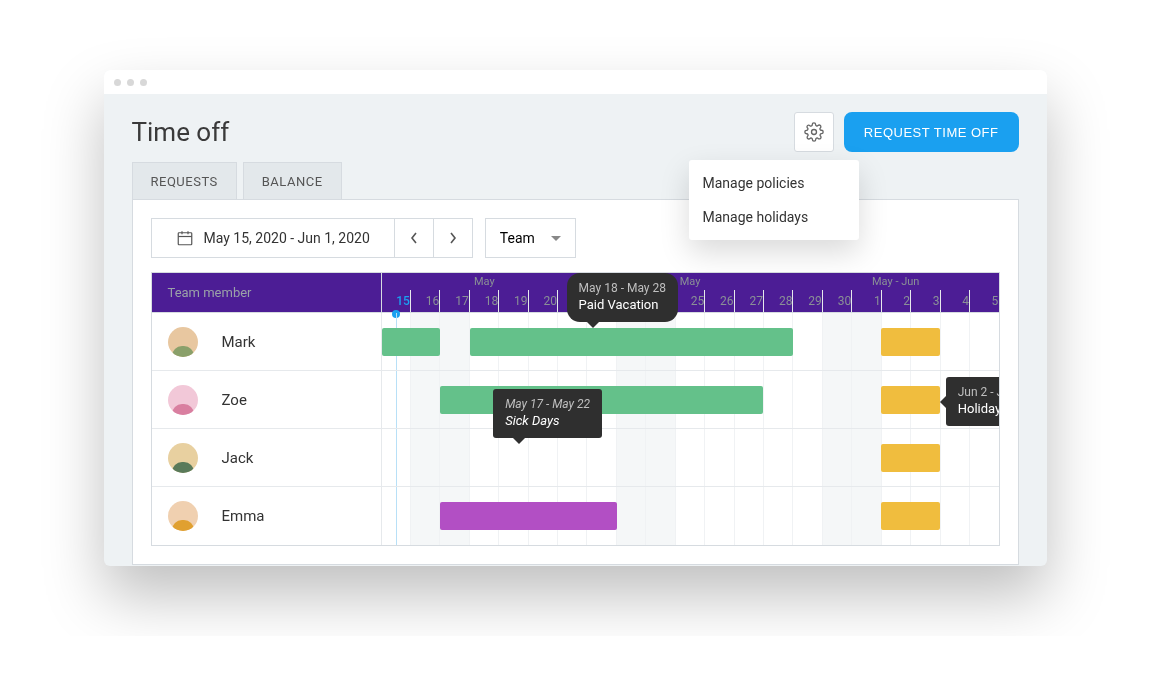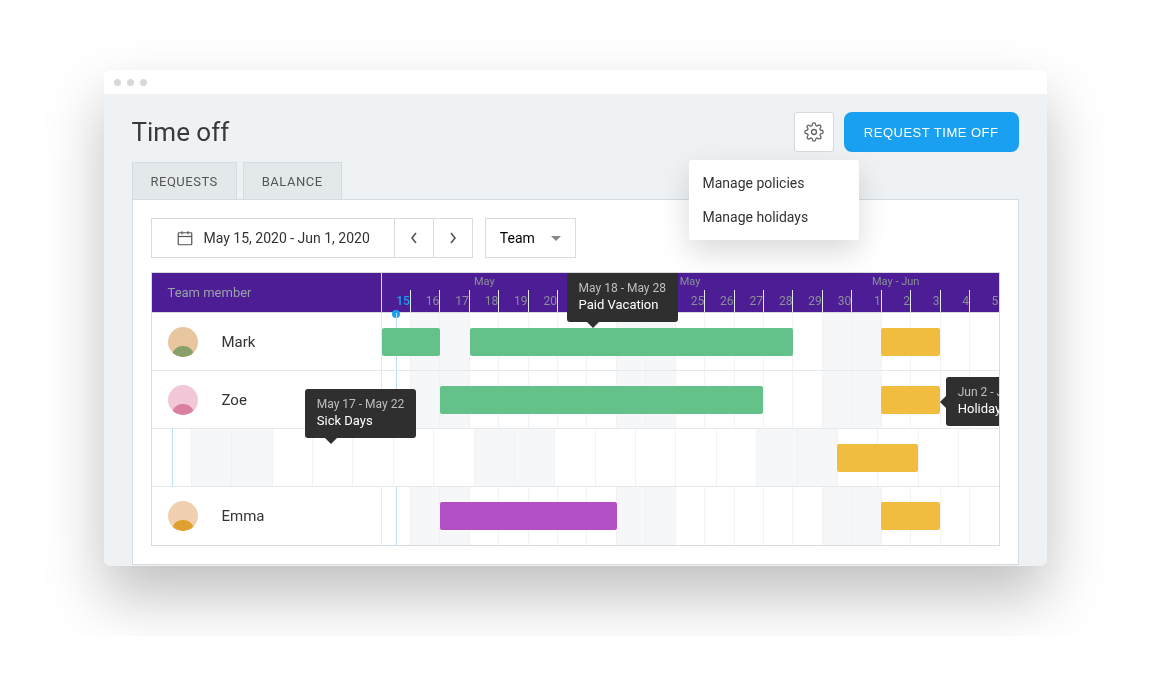--- a/index.html
+++ b/index.html
@@ -432,7 +432,7 @@
               <div class="bar green" style="left: calc(0%); width: calc(9.52381%);"></div>
               <div class="bar green" style="left: calc(14.2857%); width: calc(52.381%);"></div>
               <div class="bar yellow" style="left: calc(80.9524%); width: calc(9.52381%);"></div>
-              <div class="tooltip arrow-down" style="left: calc(30%); top: -40px;">
+              <div class="tooltip arrow-down" style="left: calc(30%); top: -40px; border-radius: 13px;">
                 <div class="tdate">May 18 - May 28</div>
                 <div>Paid Vacation</div>
               </div>

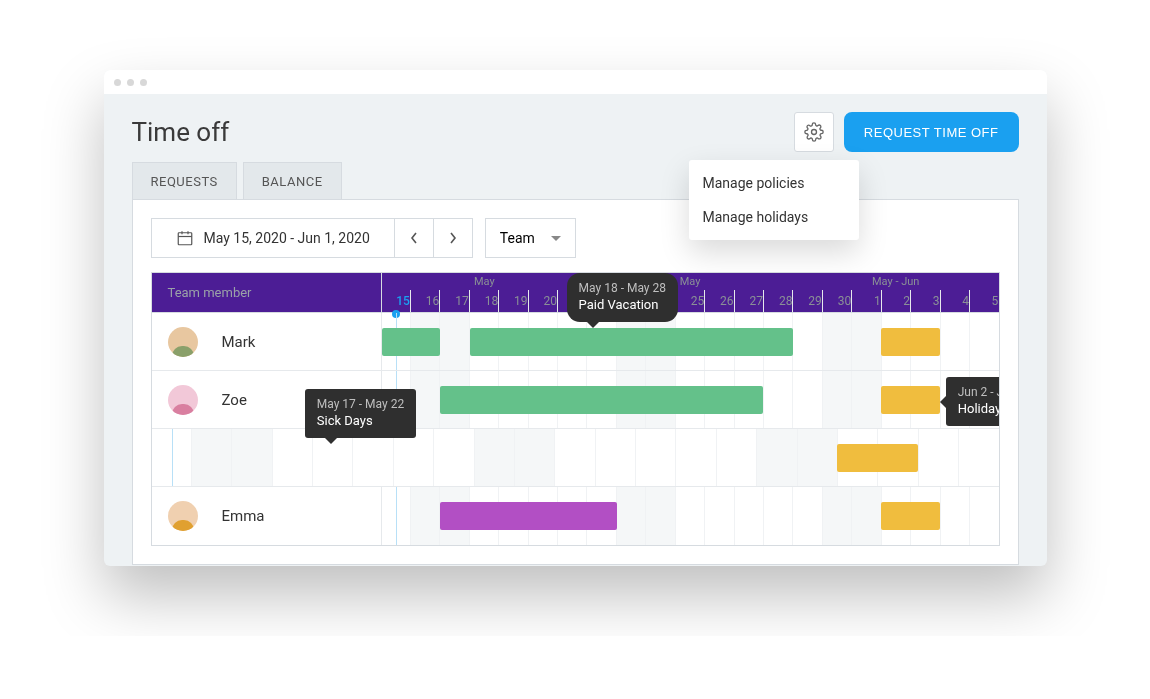--- a/index.html
+++ b/index.html
@@ -503,7 +503,7 @@
               </div>
               <div class="today-line"></div>
               <div class="bar yellow" style="left: calc(80.9524%); width: calc(9.52381%);"></div>
-              <div class="tooltip arrow-down" style="left: calc(18.0952%); top: -40px;">
+              <div class="tooltip arrow-down" style="left: calc(18.0952%); top: -40px; font-style: italic;">
                 <div class="tdate">May 17 - May 22</div>
                 <div>Sick Days</div>
               </div>

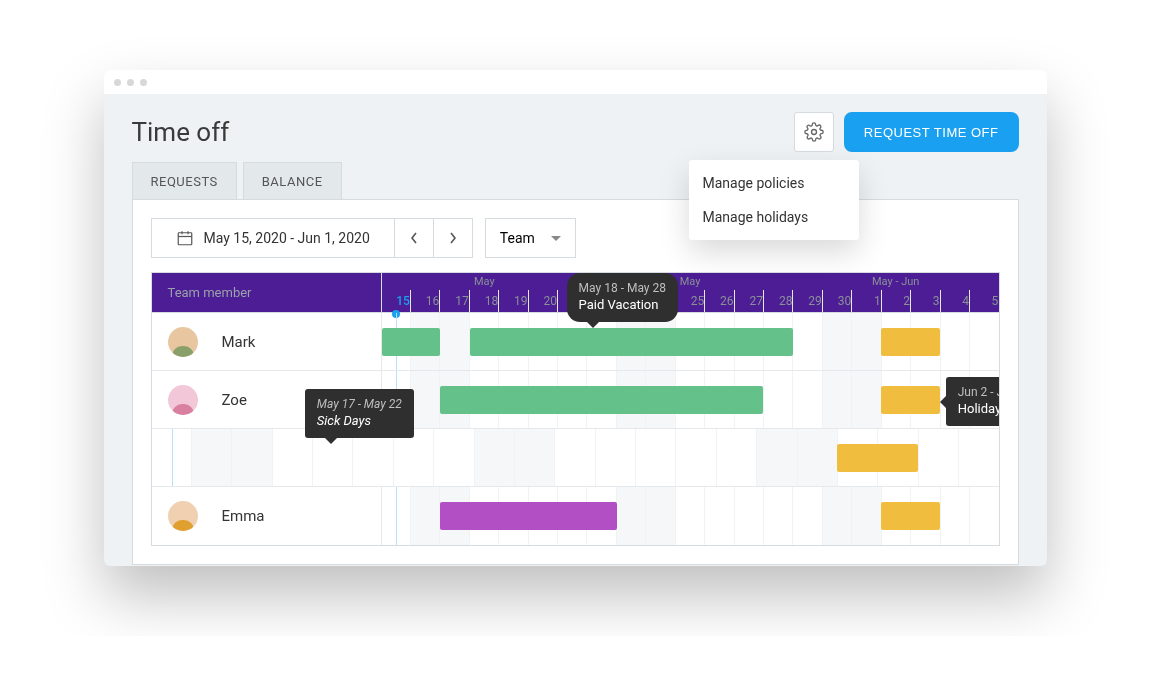--- a/index.html
+++ b/index.html
@@ -477,6 +477,10 @@
             </div>
           </div>
           <div class="row">
+            <div class="member-col">
+              <span class="avatar a3"></span>
+              <span>Jack</span>
+            </div>
             <div class="days-col">
               <div class="cell-grid">
                 <div class="c"></div>

